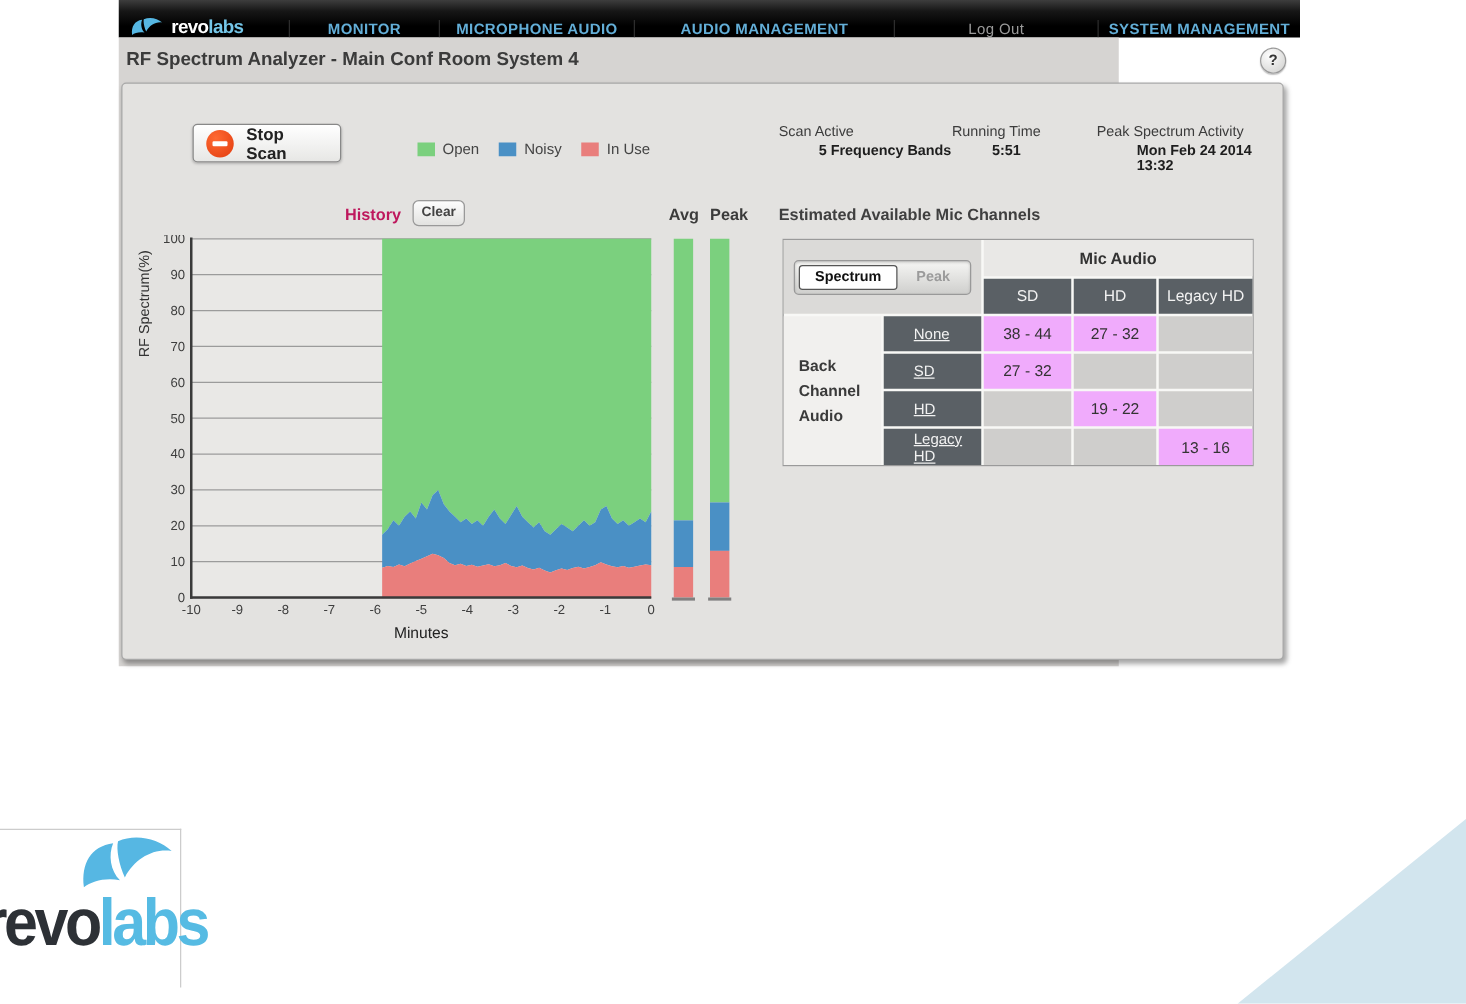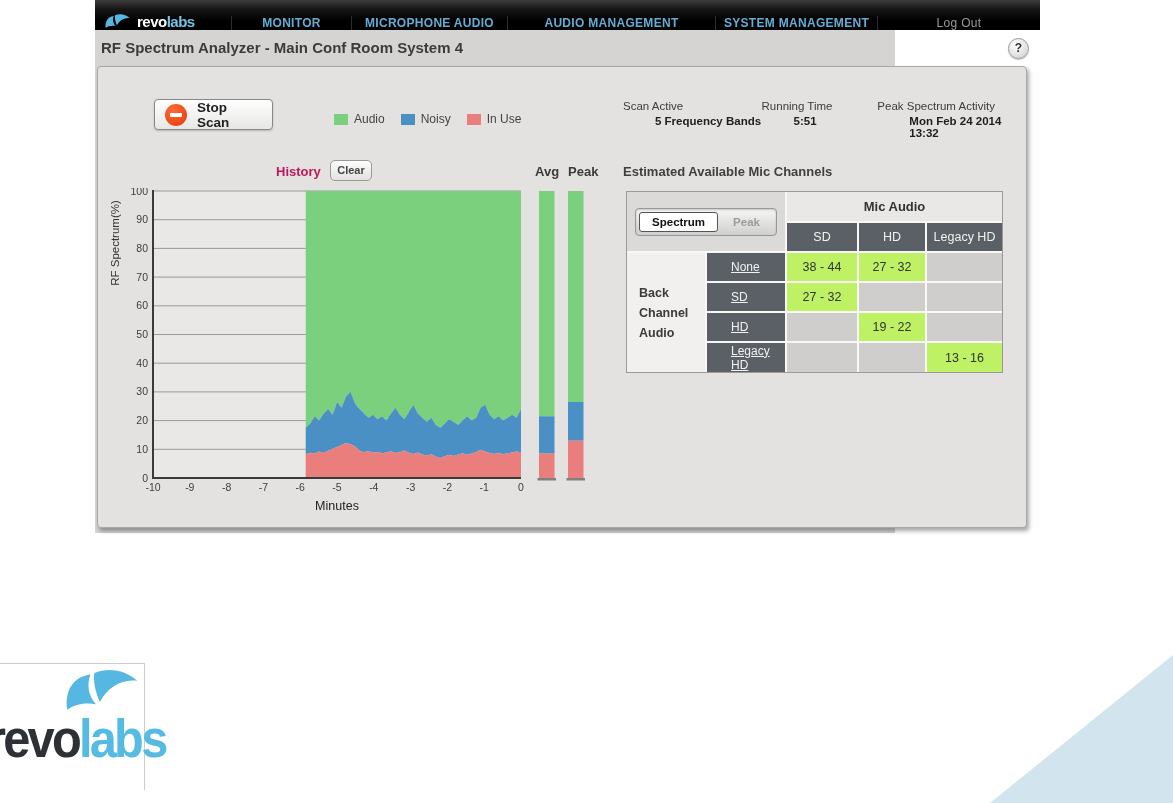--- a/index.html
+++ b/index.html
@@ -109,8 +109,8 @@
   <div class="nav-item nw1">MONITOR</div>
   <div class="nav-item nw2">MICROPHONE AUDIO</div>
   <div class="nav-item nw3">AUDIO MANAGEMENT</div>
+  <div class="nav-item nav-logout">Log Out</div>
   <div class="nav-item nw4">SYSTEM MANAGEMENT</div>
-  <div class="nav-item nav-logout">Log Out</div>
 </div>
 
 <div class="content">

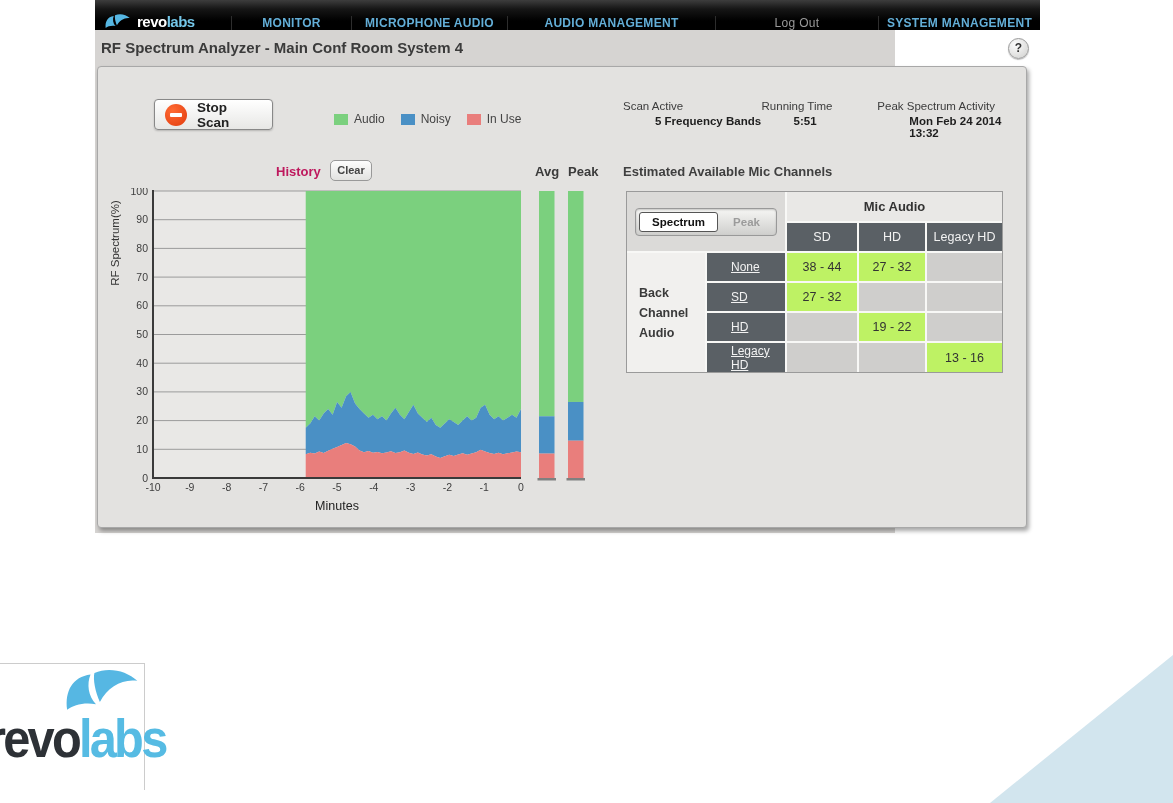--- a/index.html
+++ b/index.html
@@ -127,7 +127,7 @@
     <div class="legend">
       <div class="legend-item">
         <span class="legend-swatch" style="background: rgb(123, 208, 126);"></span>
-        <span>Audio</span>
+        <span>Open</span>
       </div>
       <div class="legend-item">
         <span class="legend-swatch" style="background: rgb(74, 144, 197);"></span>

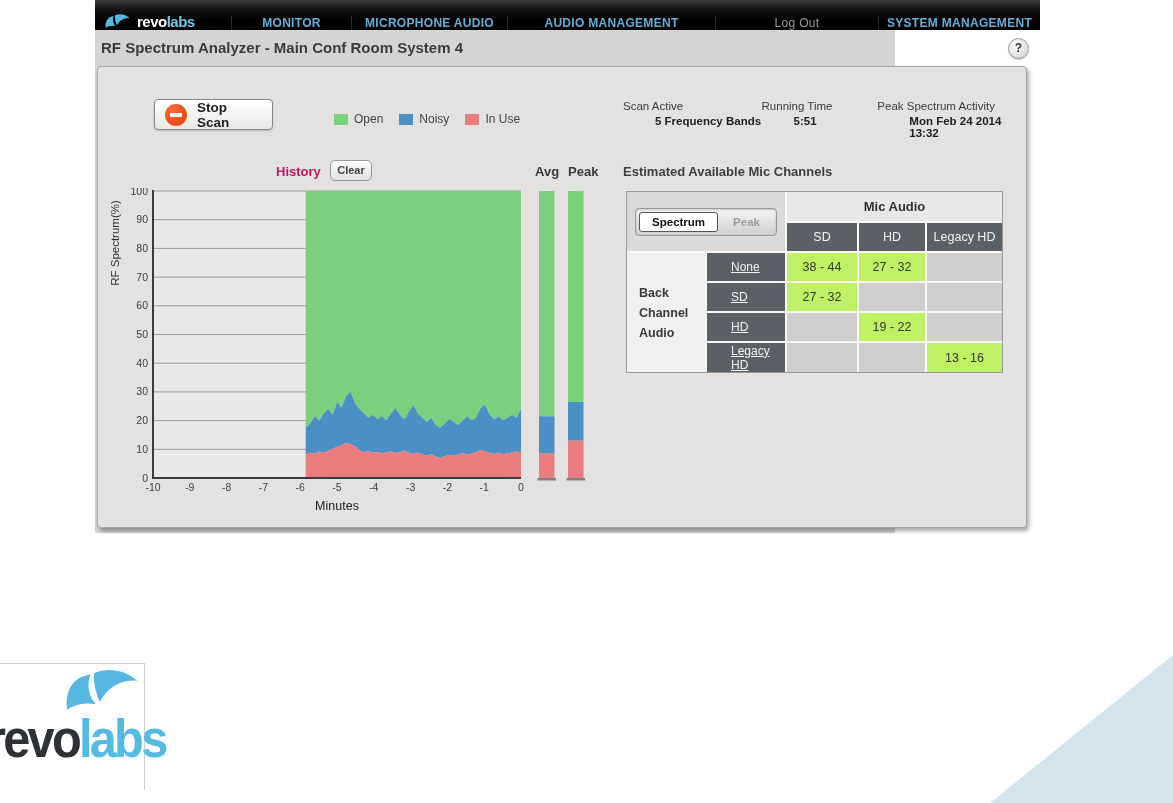--- a/index.html
+++ b/index.html
@@ -69,7 +69,7 @@
   .cell-bca{grid-column:1;grid-row:3/7;background:#f1f0ee;font-weight:bold;font-size:12.5px;color:#3a3a3a;
     display:flex;align-items:center;padding-left:12px;line-height:1.6;}
   .cell-rowhdr{background:#5a6065;color:#f2f2f2;font-size:12px;display:flex;align-items:center;padding-left:24px;text-decoration:underline;}
-  .val-cell{background:#bef264;font-size:12.5px;color:#333;display:flex;align-items:center;justify-content:center;}
+  .val-cell{background:#f0abfc;font-size:12.5px;color:#333;display:flex;align-items:center;justify-content:center;}
   .val-cell.empty{background:#cfcecc;}
   .toggle-group{border:1px solid #999;border-radius:4px;background:linear-gradient(#f6f6f4,#cfcfcd);
     padding:3px;display:flex;gap:2px;box-shadow:inset 0 1px 2px rgba(0,0,0,.2);}

